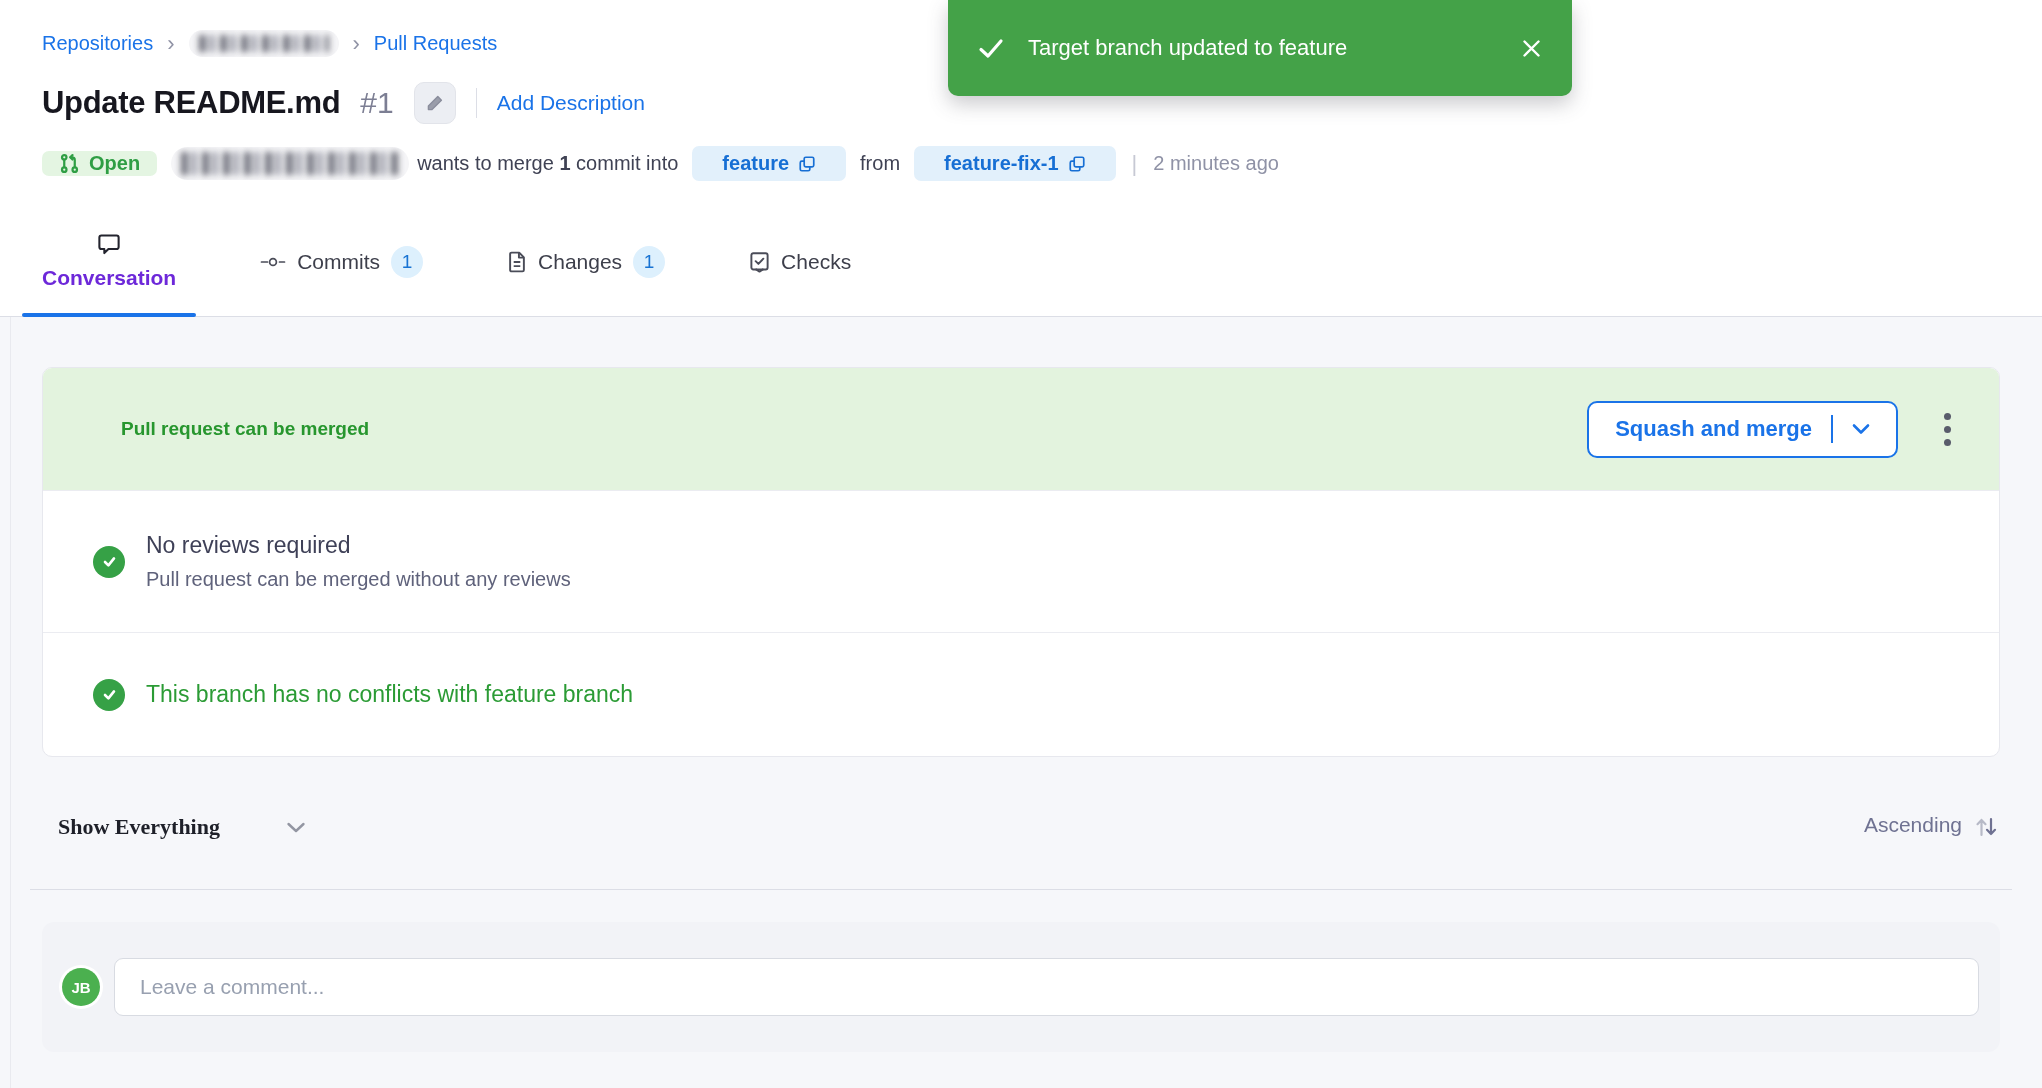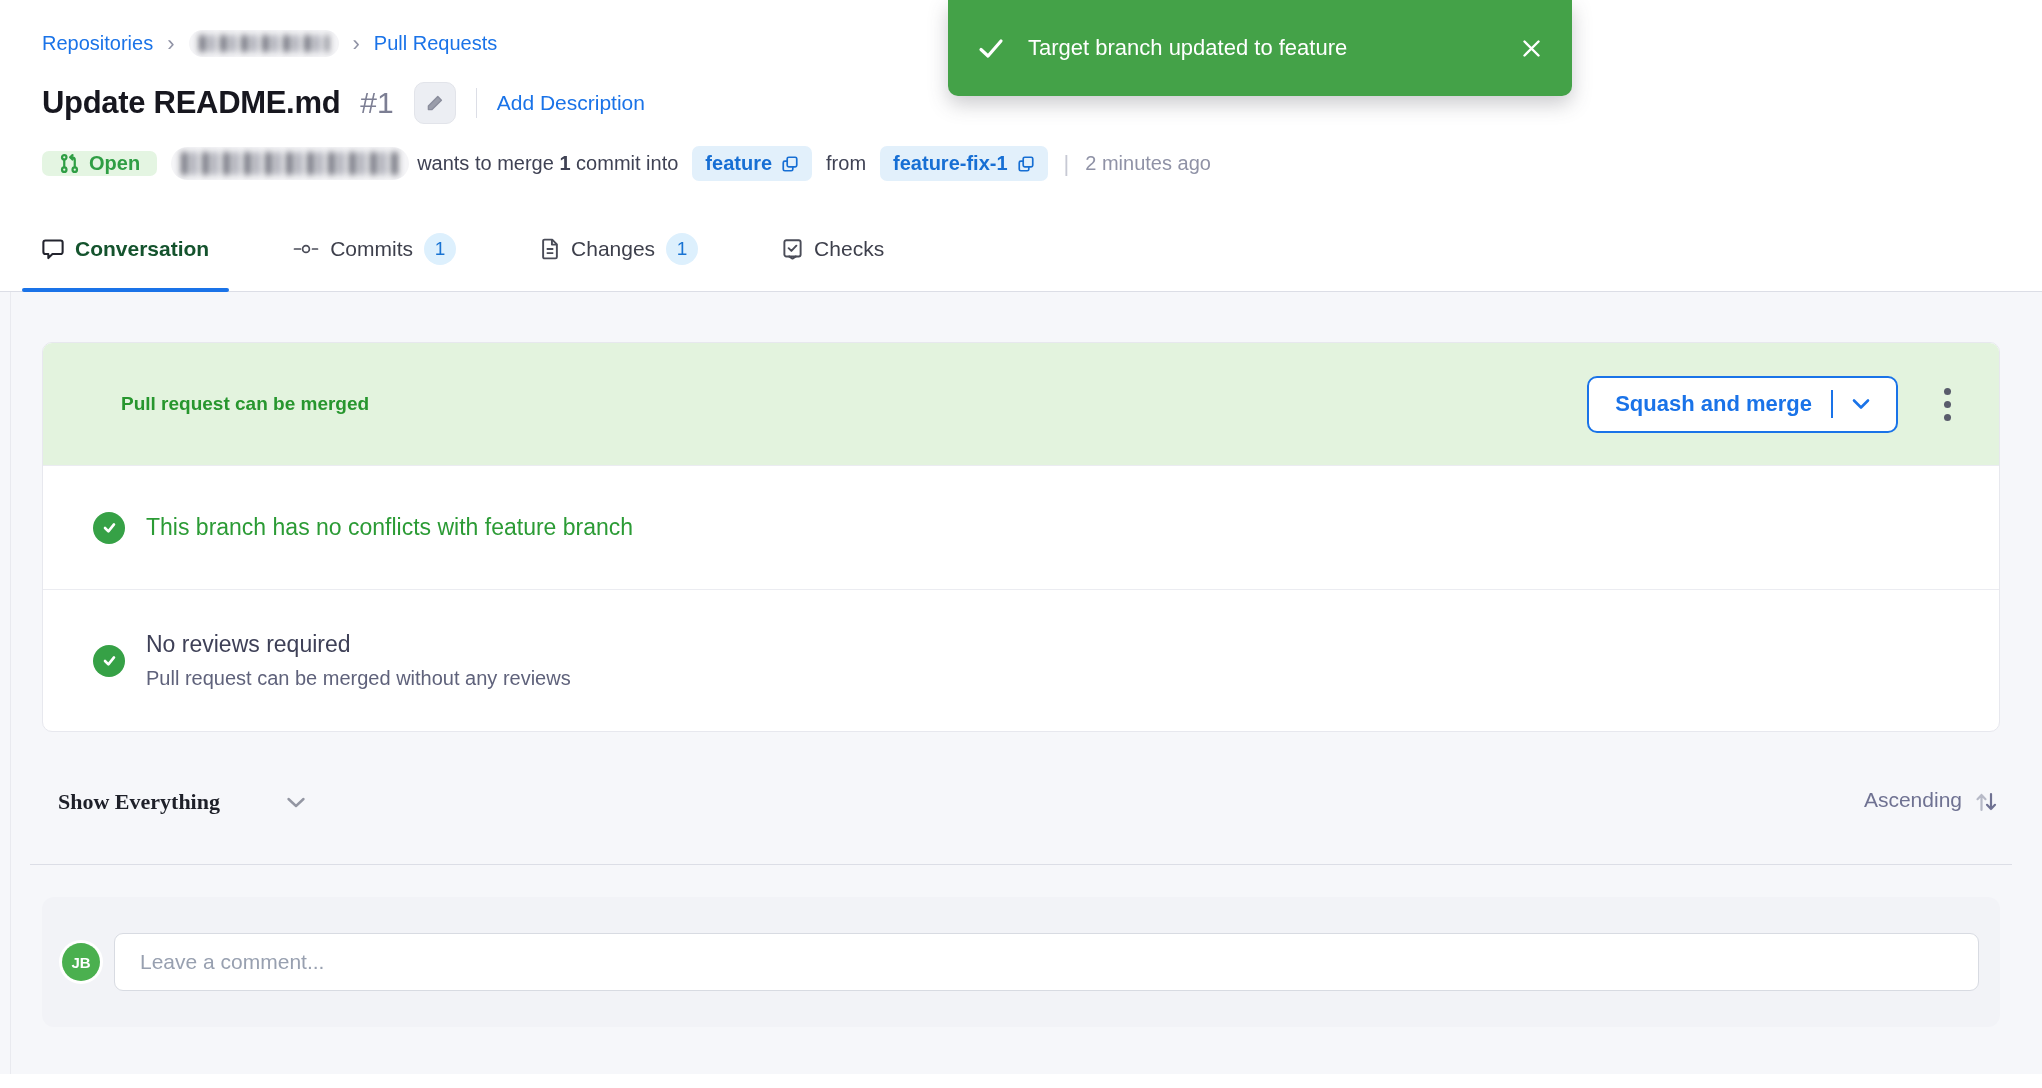--- a/index.html
+++ b/index.html
@@ -39,7 +39,7 @@
   .author-redacted { width:238px; height:33px; border-radius:17px; margin-right:-6px; }
   .merge-sentence b { font-weight:bold; }
   .branch-chip { display:inline-flex; align-items:center; gap:9px; background:#e2f0fb; color:#176fd4;
-                 font-weight:bold; font-size:20px; padding:6px 13px; border-radius:7px; }
+                 font-weight:bold; font-size:20px; padding:6px 30px; border-radius:7px; }
   .pipe { color:#c7c9d4; font-size:22px; margin:0 2px; }
   .timestamp { color:#8f92a6; }
 

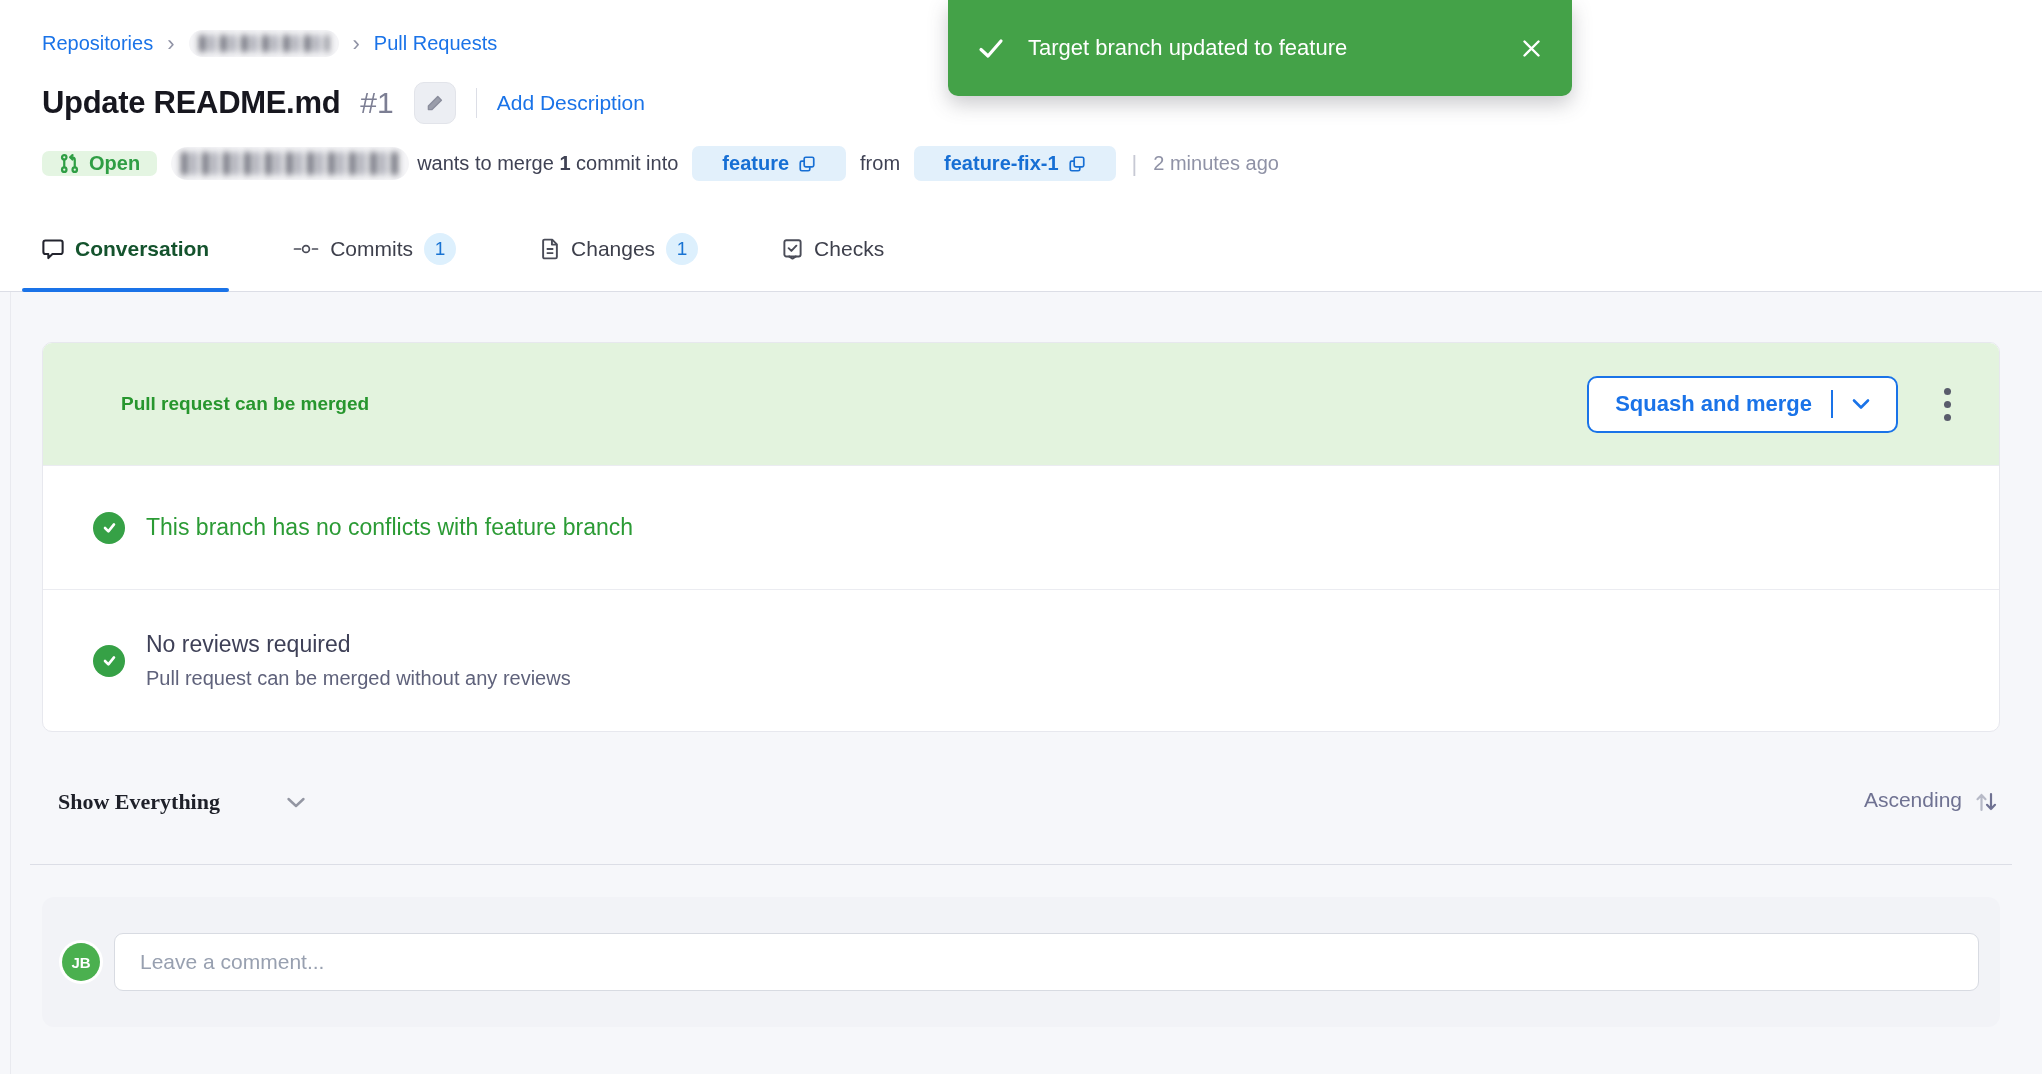--- a/index.html
+++ b/index.html
@@ -47,7 +47,7 @@
   .tabbar { margin-top:52px; padding:0 22px; border-bottom:1px solid #dcdee6; display:flex; }
   .tab { position:relative; display:flex; align-items:center; gap:11px; padding:0 20px 26px 20px;
          margin-right:44px; font-size:21px; color:#3d3f4b; }
-  .tab.active { font-weight:bold; color:#14532d; }
+  .tab.active { font-weight:bold; color:#6d28d9;flex-direction:column; }
   .tab.active::after { content:""; position:absolute; left:0; right:0; bottom:-1px; height:4px;
                        background:#1a73e8; border-radius:3px; }
   .tab-badge { min-width:32px; height:32px; border-radius:16px; background:#ddf0fd; color:#1873d3;

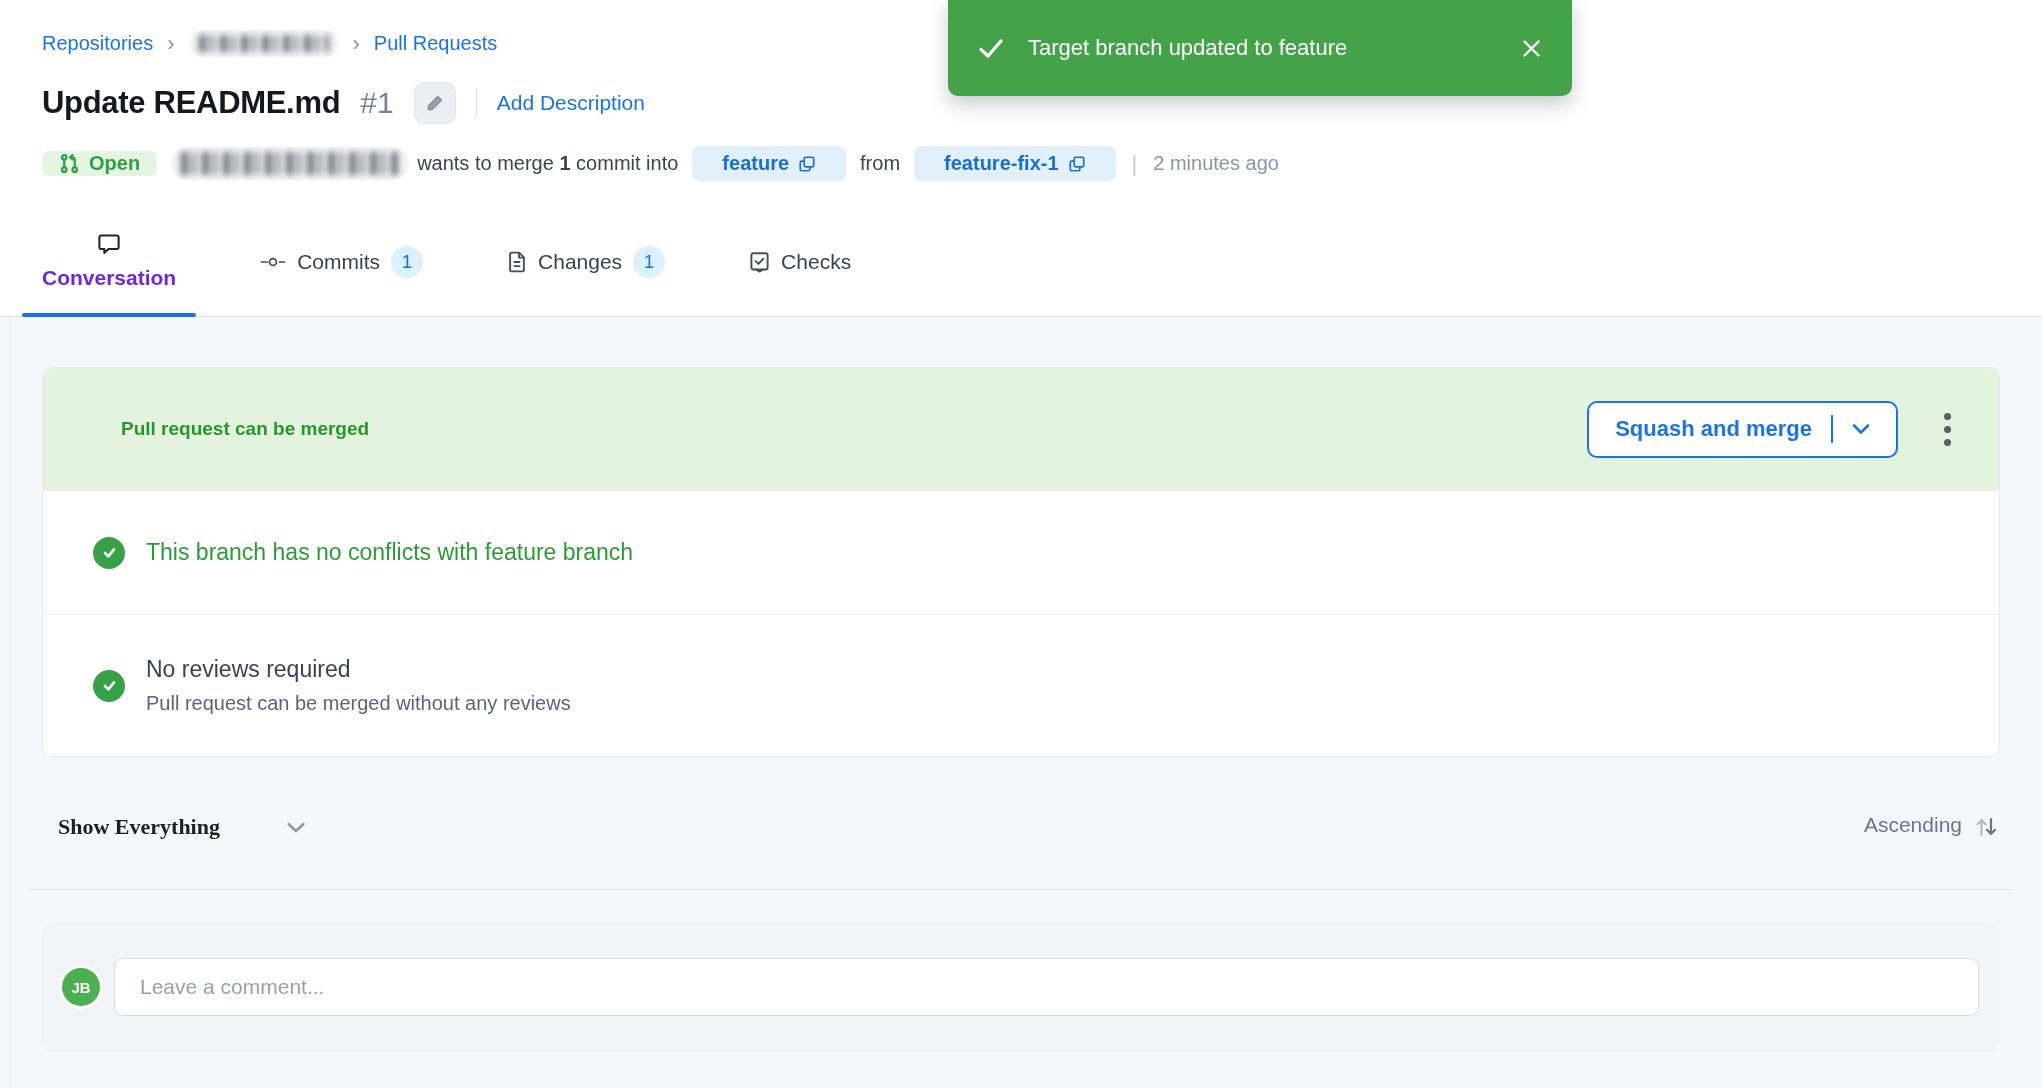--- a/index.html
+++ b/index.html
@@ -236,6 +236,18 @@
       </div>
     </div>
 
+    <div class="check-row r1" data-interactable="false">
+      <span class="check-circle" data-interactable="false">
+        <svg width="17" height="17" viewBox="0 0 17 17" fill="none" stroke="#fff" stroke-width="2.6" stroke-linecap="round" stroke-linejoin="round">
+            <path d="M4 9l3.4 3.4L13 5.4"></path>
+          </svg>
+      </span>
+      <div>
+        <div class="check-title" data-interactable="false">No reviews required</div>
+        <div class="check-sub" data-interactable="false">Pull request can be merged without any reviews</div>
+      </div>
+    </div>
+
     <div class="check-row r2" data-interactable="false">
       <span class="check-circle" data-interactable="false">
         <svg width="17" height="17" viewBox="0 0 17 17" fill="none" stroke="#fff" stroke-width="2.6" stroke-linecap="round" stroke-linejoin="round">
@@ -243,18 +255,6 @@
           </svg>
       </span>
       <div class="check-green" data-interactable="false">This branch has no conflicts with feature branch</div>
-    </div>
-
-    <div class="check-row r1" data-interactable="false">
-      <span class="check-circle" data-interactable="false">
-        <svg width="17" height="17" viewBox="0 0 17 17" fill="none" stroke="#fff" stroke-width="2.6" stroke-linecap="round" stroke-linejoin="round">
-            <path d="M4 9l3.4 3.4L13 5.4"></path>
-          </svg>
-      </span>
-      <div>
-        <div class="check-title" data-interactable="false">No reviews required</div>
-        <div class="check-sub" data-interactable="false">Pull request can be merged without any reviews</div>
-      </div>
     </div>
   </div>
 

